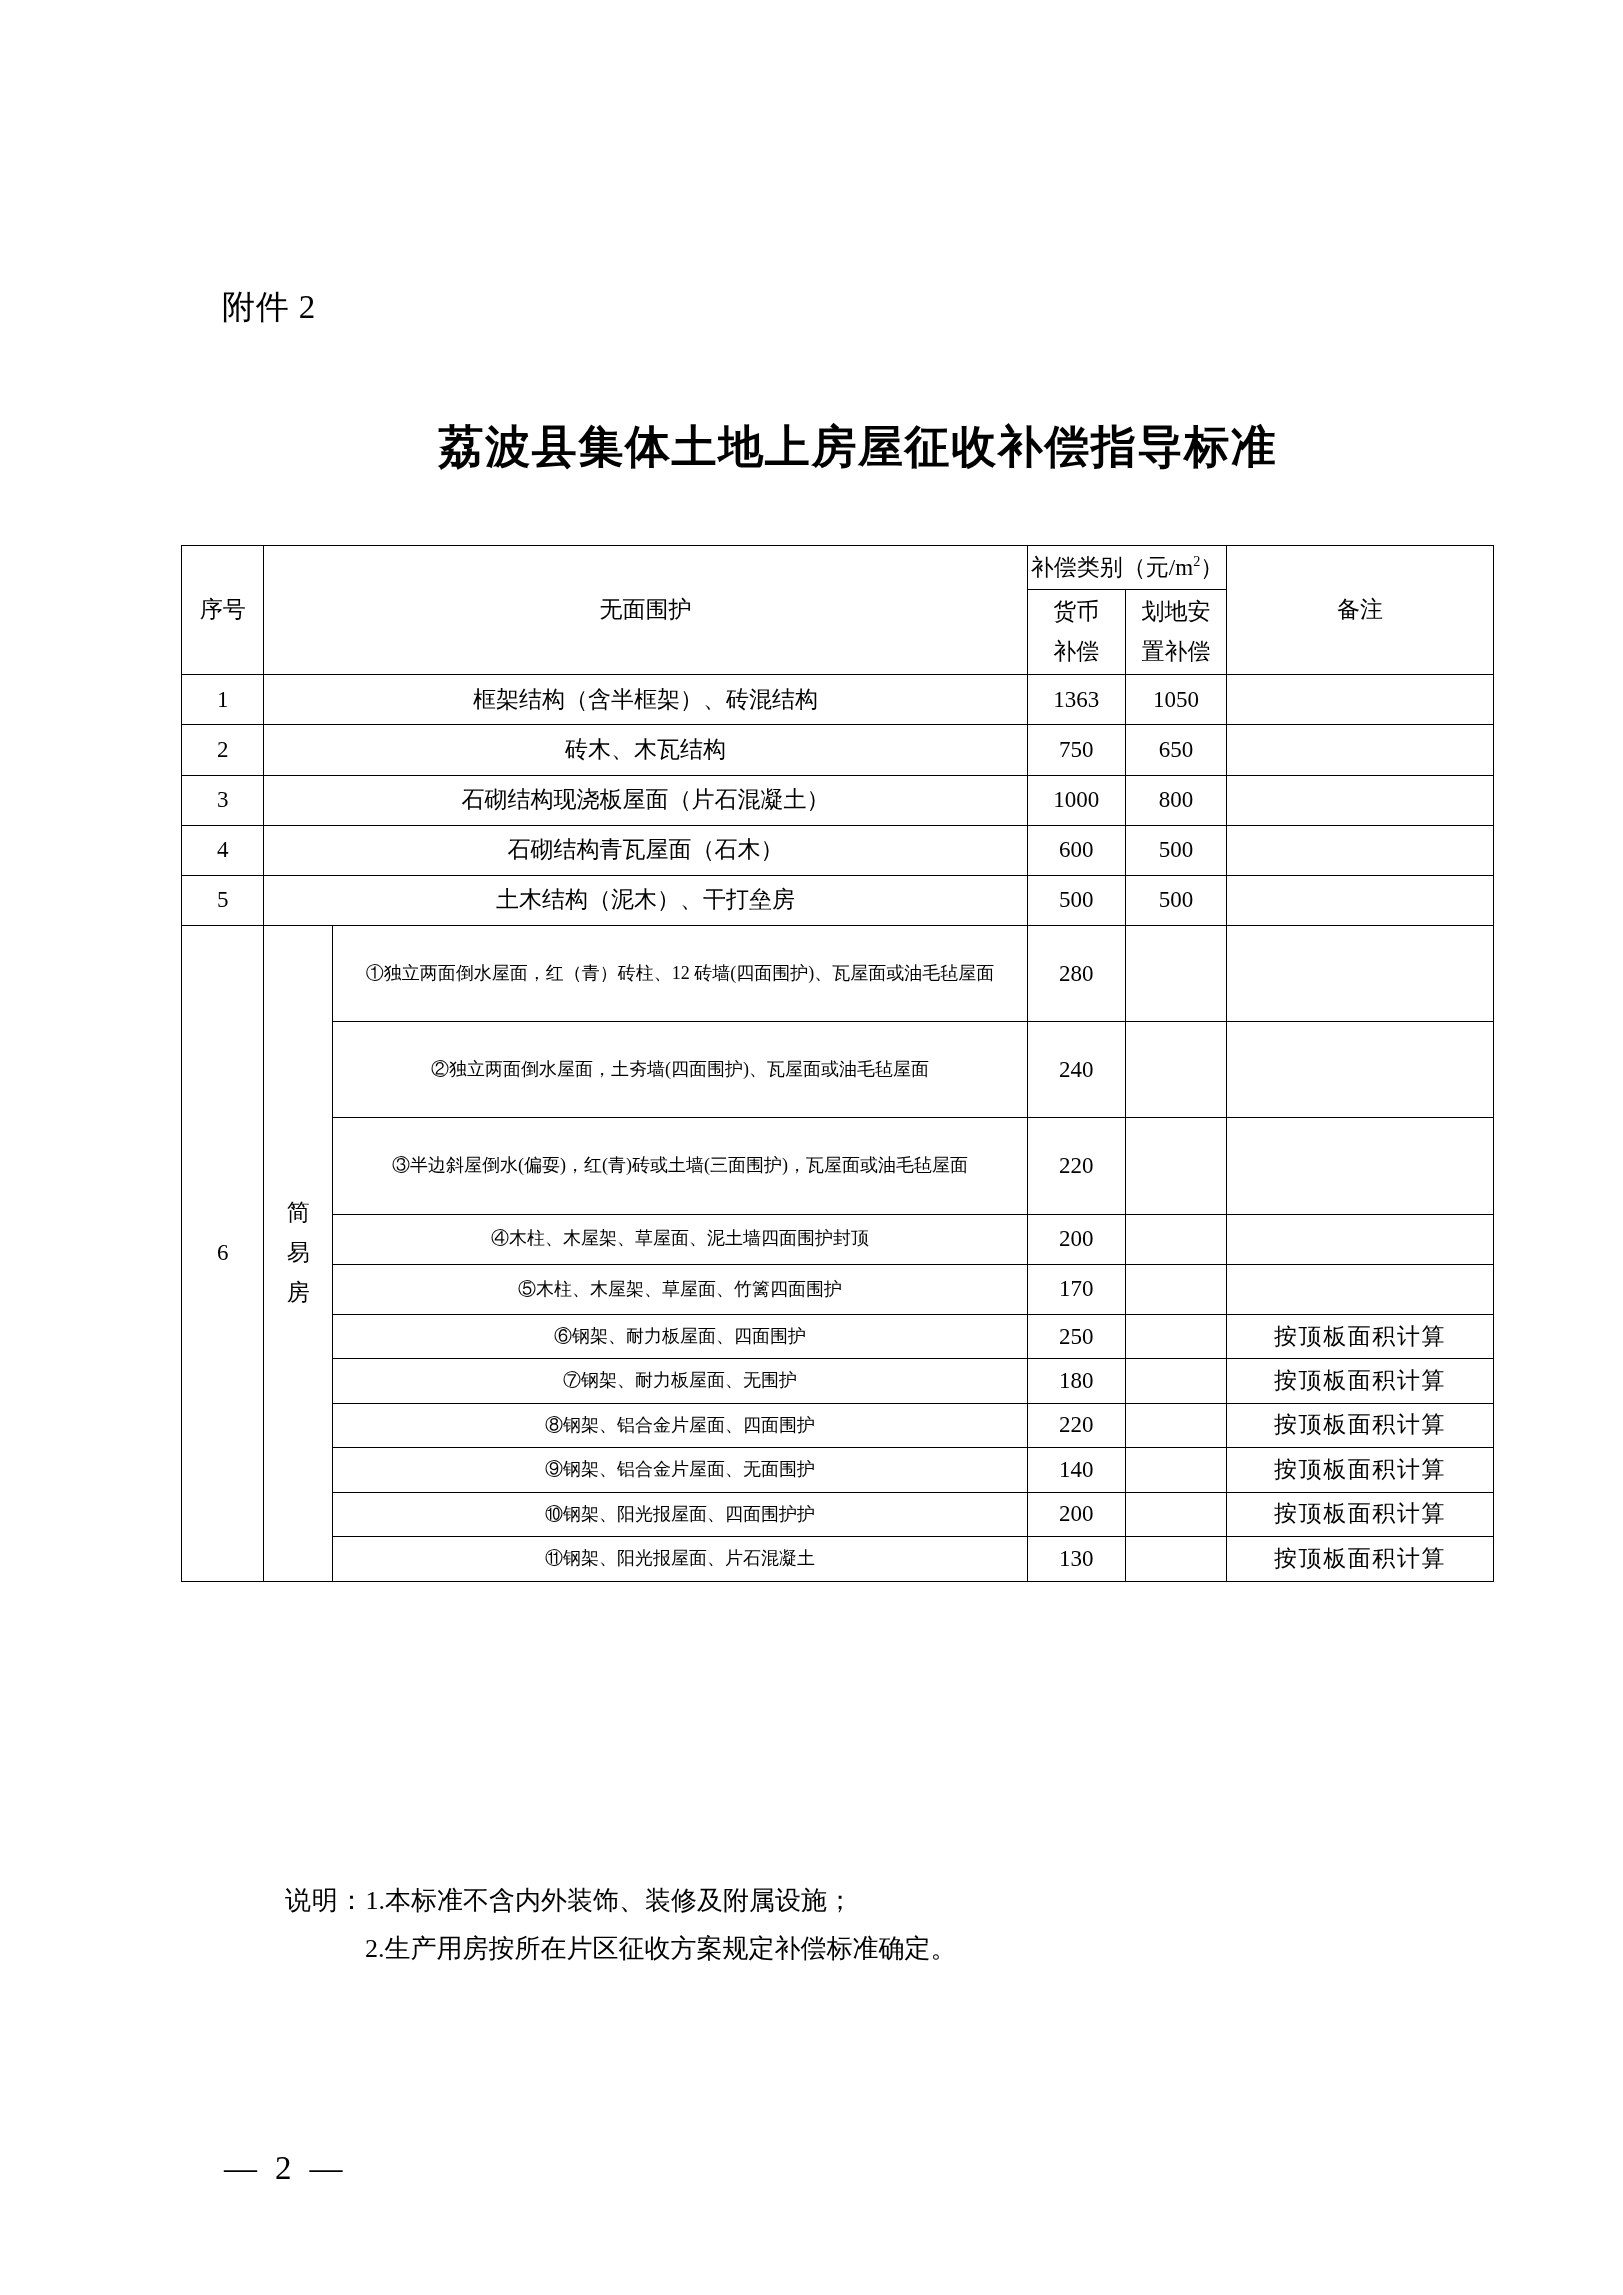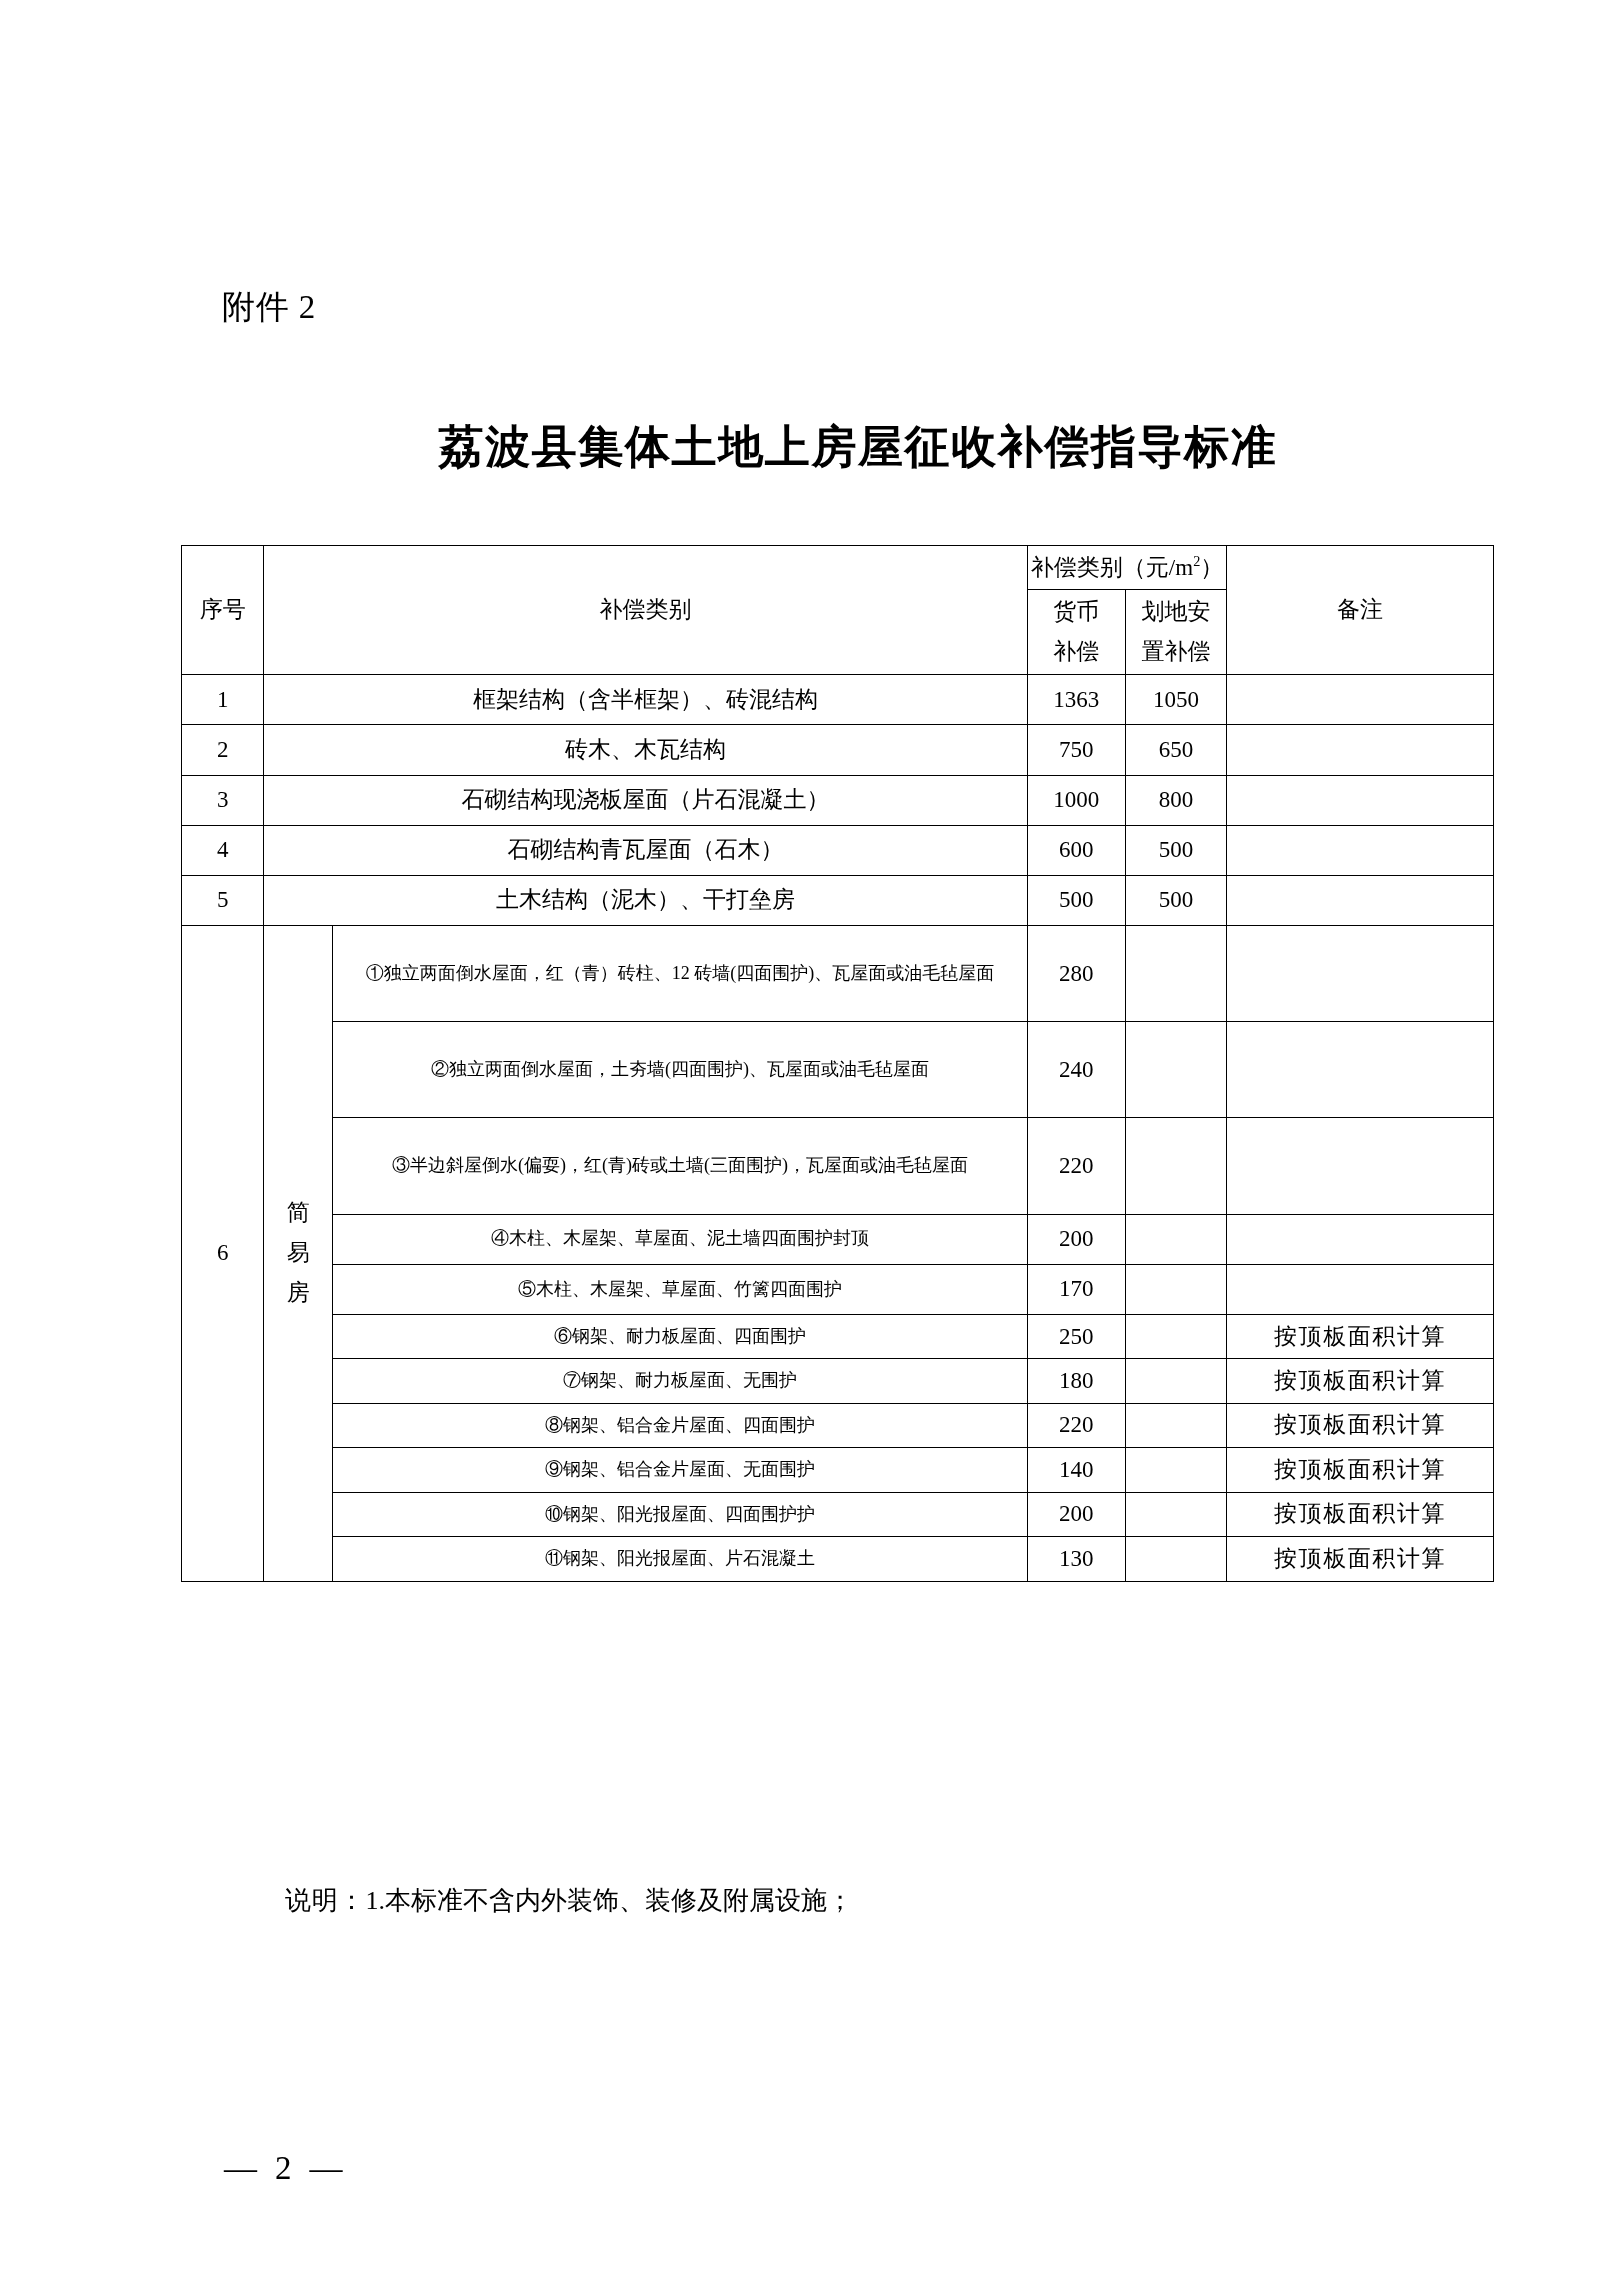--- a/index.html
+++ b/index.html
@@ -146,7 +146,7 @@
       <thead>
         <tr>
           <th rowspan="2" class="h-seq">序号</th>
-          <th rowspan="2" colspan="2" class="h-desc">补偿类别</th>
+          <th rowspan="2" colspan="2" class="h-desc">无面围护</th>
           <th colspan="2" class="h-unit"><span>补偿类别（元/m</span><span class="sup2">2</span><span>）</span></th>
           <th rowspan="2" class="h-note">备注</th>
         </tr>

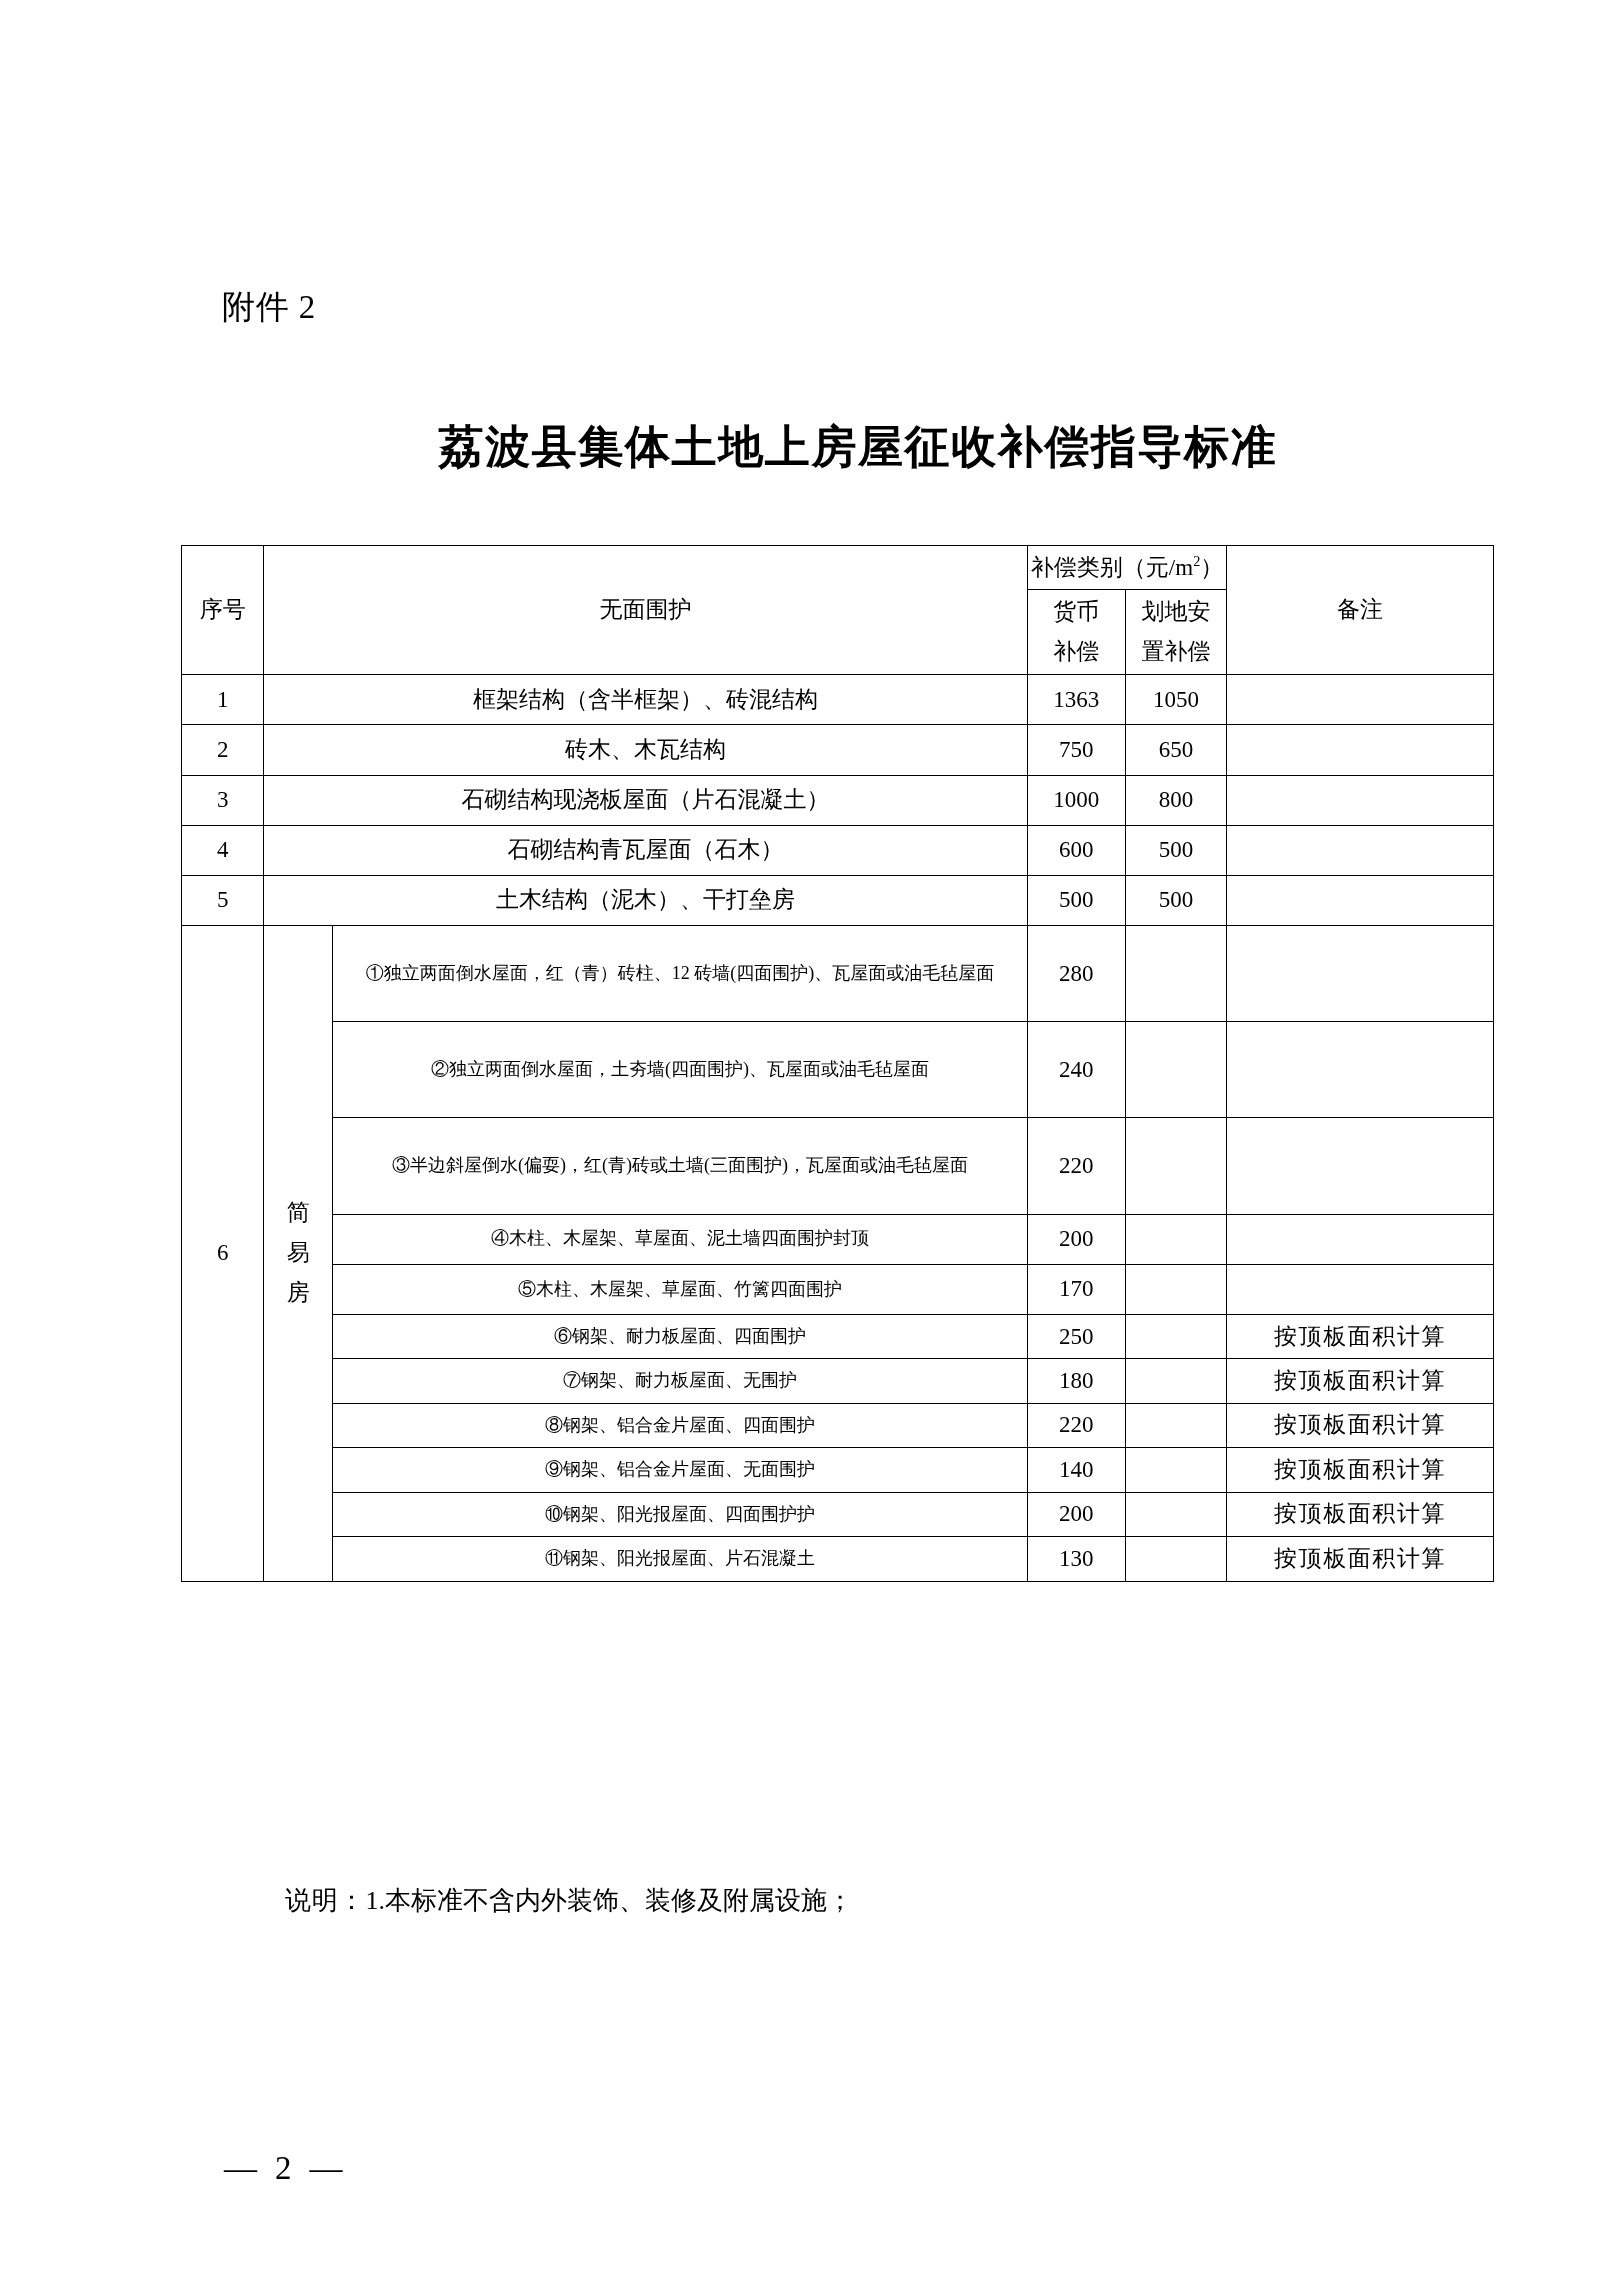--- a/index.html
+++ b/index.html
@@ -292,6 +292,7 @@
 
   <div class="notes">
     <div class="note-line"><span class="note-label">说明：</span><span>1.本标准不含内外装饰、装修及附属设施；</span></div>
+    <div class="note-line indent"><span>2.生产用房按所在片区征收方案规定补偿标准确定。</span></div>
   </div>
 
   <div class="footer">— 2 —</div>

